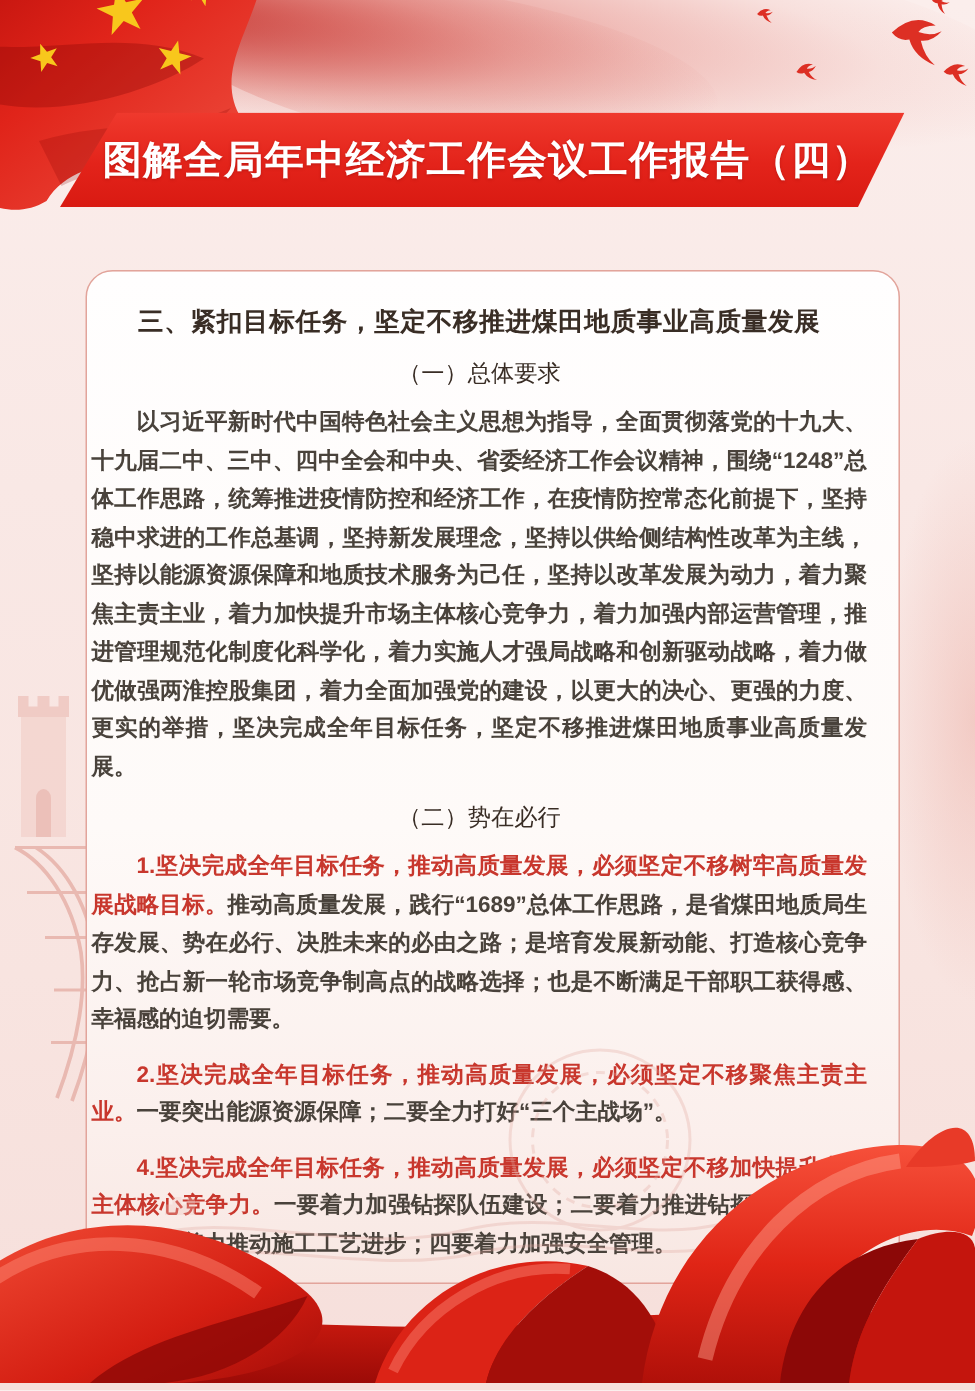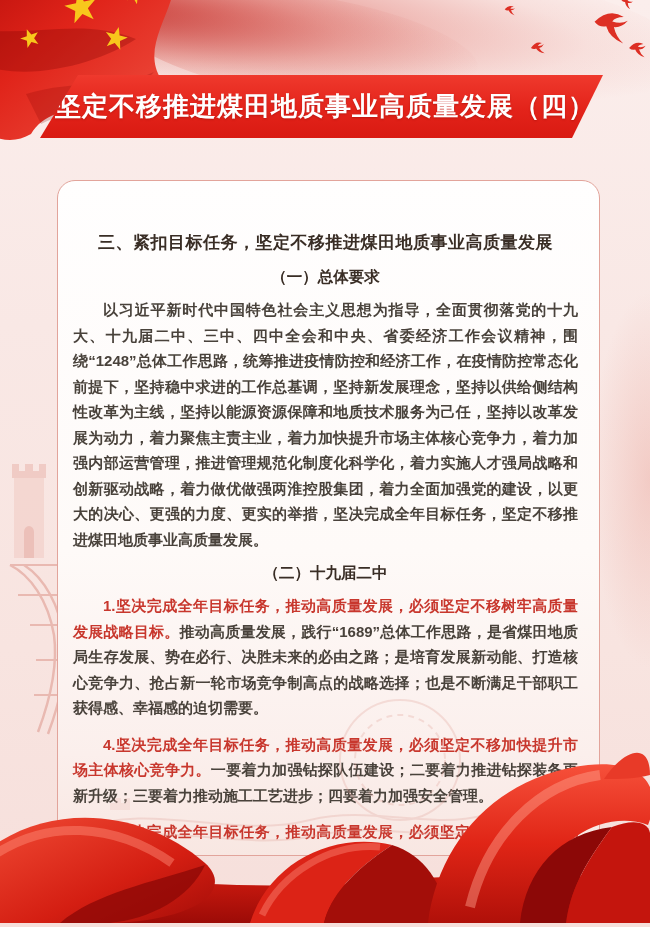--- a/index.html
+++ b/index.html
@@ -105,7 +105,7 @@
 </div>
 
 <div class="banner">
-  <span class="banner-title">坚定不移推进煤田地质事业高质量发展（四）</span>
+  <span class="banner-title">图解全局年中经济工作会议工作报告（四）</span>
 </div>
 
 <div class="wall-left">

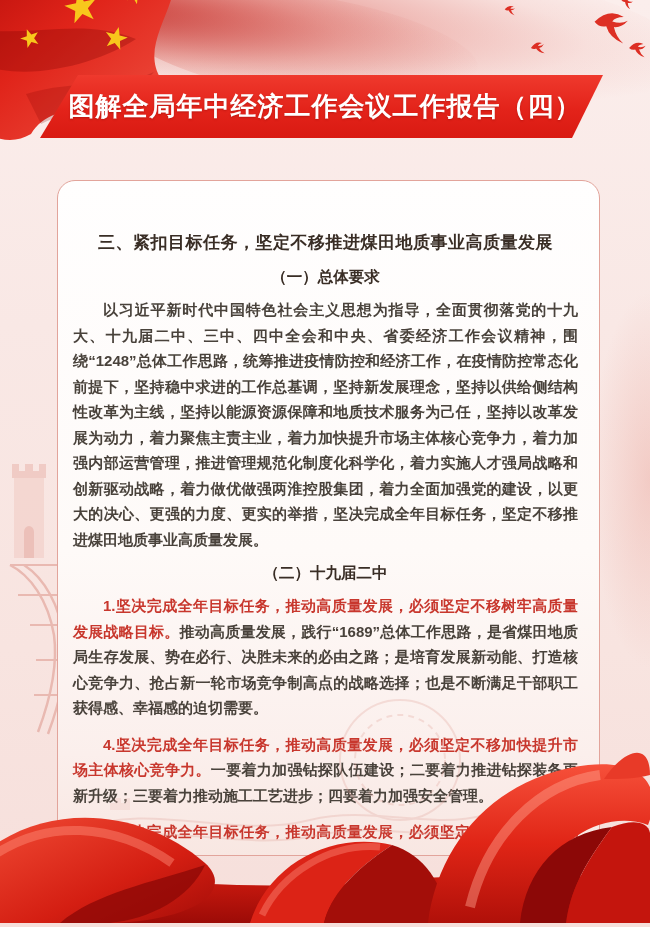--- a/index.html
+++ b/index.html
@@ -45,7 +45,7 @@
     background:linear-gradient(180deg,#fffefe 0%,#fefaf8 55%,#fbefec 85%,#f8e7e2 100%);
     overflow:hidden;
   }
-  .card-inner{padding:22px 21px 0 15px;margin-top:28px;}
+  .card-inner{padding:22px 21px 0 3px;}
   .card-title{
     margin:0 0 13px 0;text-align:center;font-size:17px;font-weight:bold;
     color:#392d25;letter-spacing:.5px;

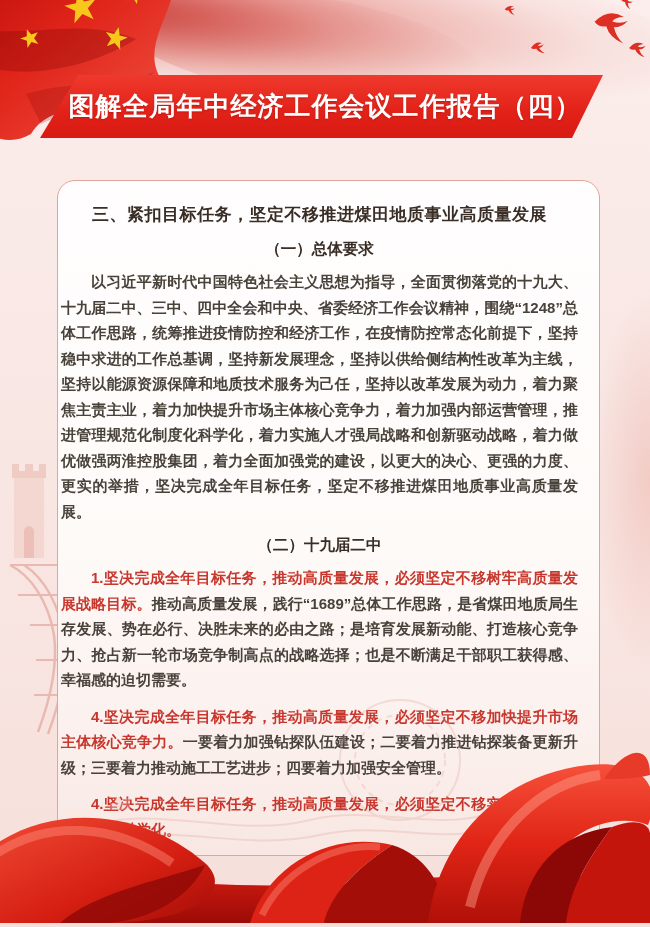--- a/index.html
+++ b/index.html
@@ -51,7 +51,7 @@
     color:#392d25;letter-spacing:.5px;
   }
   .sec-heading{
-    margin:0 0 9px 0;text-align:center;font-size:15.5px;font-weight:bold;color:#392d25;
+    margin:0 0 9px 0;text-align:center;font-size:15.5px;font-weight:normal;color:#392d25;
   }
   .para{
     margin:0 0 11px 0;font-size:15px;line-height:25.5px;color:#49423b;

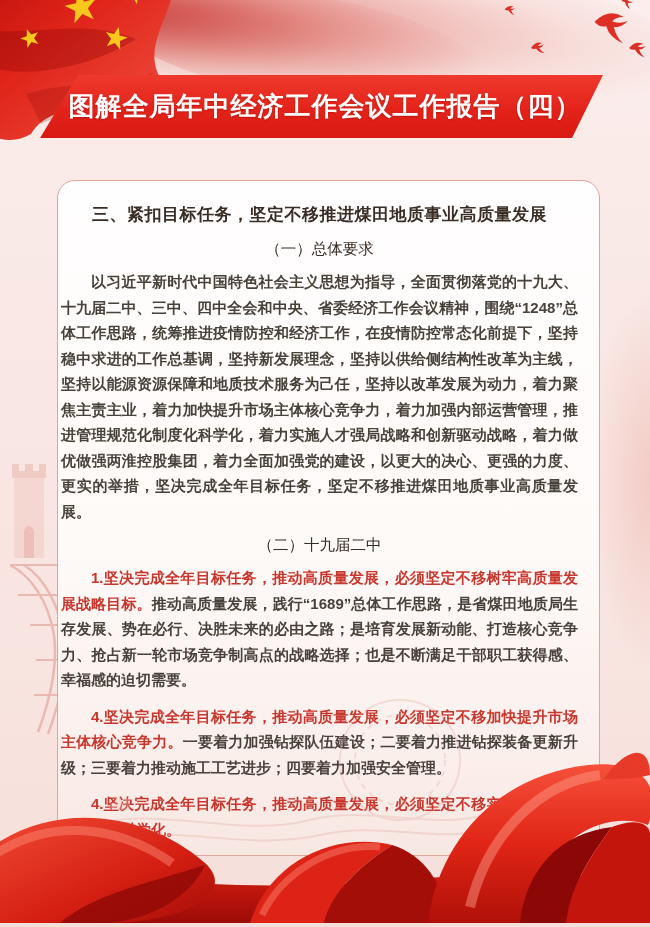--- a/index.html
+++ b/index.html
@@ -138,7 +138,7 @@
     <h2 class="sec-heading">（一）总体要求</h2>
     <p class="para">以习近平新时代中国特色社会主义思想为指导，全面贯彻落党的十九大、十九届二中、三中、四中全会和中央、省委经济工作会议精神，围绕“1248”总体工作思路，统筹推进疫情防控和经济工作，在疫情防控常态化前提下，坚持稳中求进的工作总基调，坚持新发展理念，坚持以供给侧结构性改革为主线，坚持以能源资源保障和地质技术服务为己任，坚持以改革发展为动力，着力聚焦主责主业，着力加快提升市场主体核心竞争力，着力加强内部运营管理，推进管理规范化制度化科学化，着力实施人才强局战略和创新驱动战略，着力做优做强两淮控股集团，着力全面加强党的建设，以更大的决心、更强的力度、更实的举措，坚决完成全年目标任务，坚定不移推进煤田地质事业高质量发展。</p>
 
-    <h2 class="sec-heading">（二）十九届二中</h2>
+    <h2 class="sec-heading">（二）势在必行</h2>
 
     <p class="para"><span class="lead">1.坚决完成全年目标任务，推动高质量发展，必须坚定不移树牢高质量发展战略目标。</span><span>推动高质量发展，践行“1689”总体工作思路，是省煤田地质局生存发展、势在必行、决胜未来的必由之路；是培育发展新动能、打造核心竞争力、抢占新一轮市场竞争制高点的战略选择；也是不断满足干部职工获得感、幸福感的迫切需要。</span></p>
     <p class="para"><span class="lead">4.坚决完成全年目标任务，推动高质量发展，必须坚定不移加快提升市场主体核心竞争力。</span><span>一要着力加强钻探队伍建设；二要着力推进钻探装备更新升级；三要着力推动施工工艺进步；四要着力加强安全管理。</span></p>

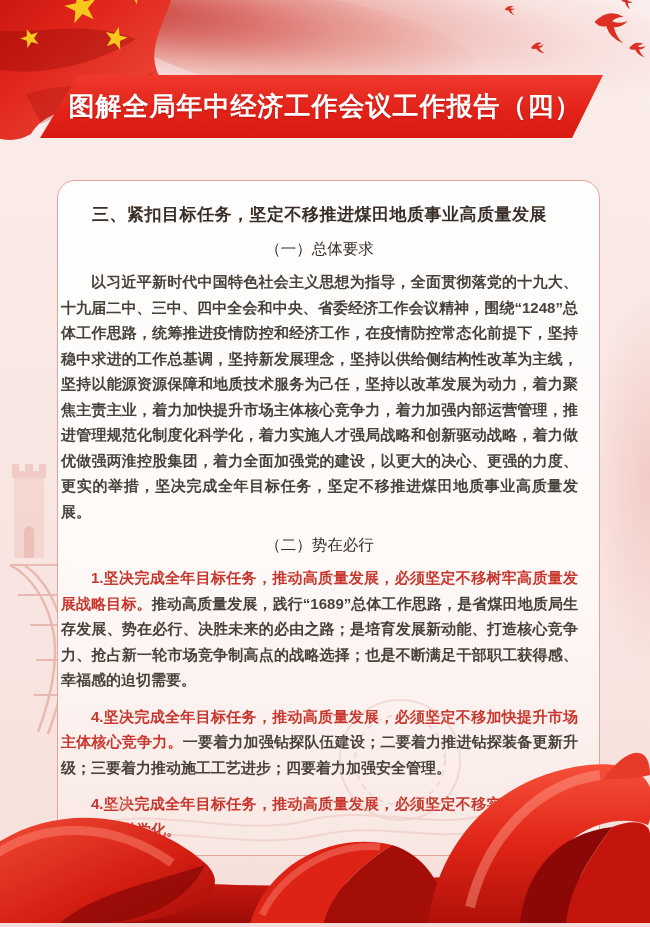--- a/index.html
+++ b/index.html
@@ -141,6 +141,7 @@
     <h2 class="sec-heading">（二）势在必行</h2>
 
     <p class="para"><span class="lead">1.坚决完成全年目标任务，推动高质量发展，必须坚定不移树牢高质量发展战略目标。</span><span>推动高质量发展，践行“1689”总体工作思路，是省煤田地质局生存发展、势在必行、决胜未来的必由之路；是培育发展新动能、打造核心竞争力、抢占新一轮市场竞争制高点的战略选择；也是不断满足干部职工获得感、幸福感的迫切需要。</span></p>
+    <p class="para"><span class="lead">2.坚决完成全年目标任务，推动高质量发展，必须坚定不移聚焦主责主业。</span><span>一要突出能源资源保障；二要全力打好“三个主战场”。</span></p>
     <p class="para"><span class="lead">4.坚决完成全年目标任务，推动高质量发展，必须坚定不移加快提升市场主体核心竞争力。</span><span>一要着力加强钻探队伍建设；二要着力推进钻探装备更新升级；三要着力推动施工工艺进步；四要着力加强安全管理。</span></p>
     <p class="para"><span class="lead">4.坚决完成全年目标任务，推动高质量发展，必须坚定不移实现管理规范化制度化科学化。</span></p>
 

